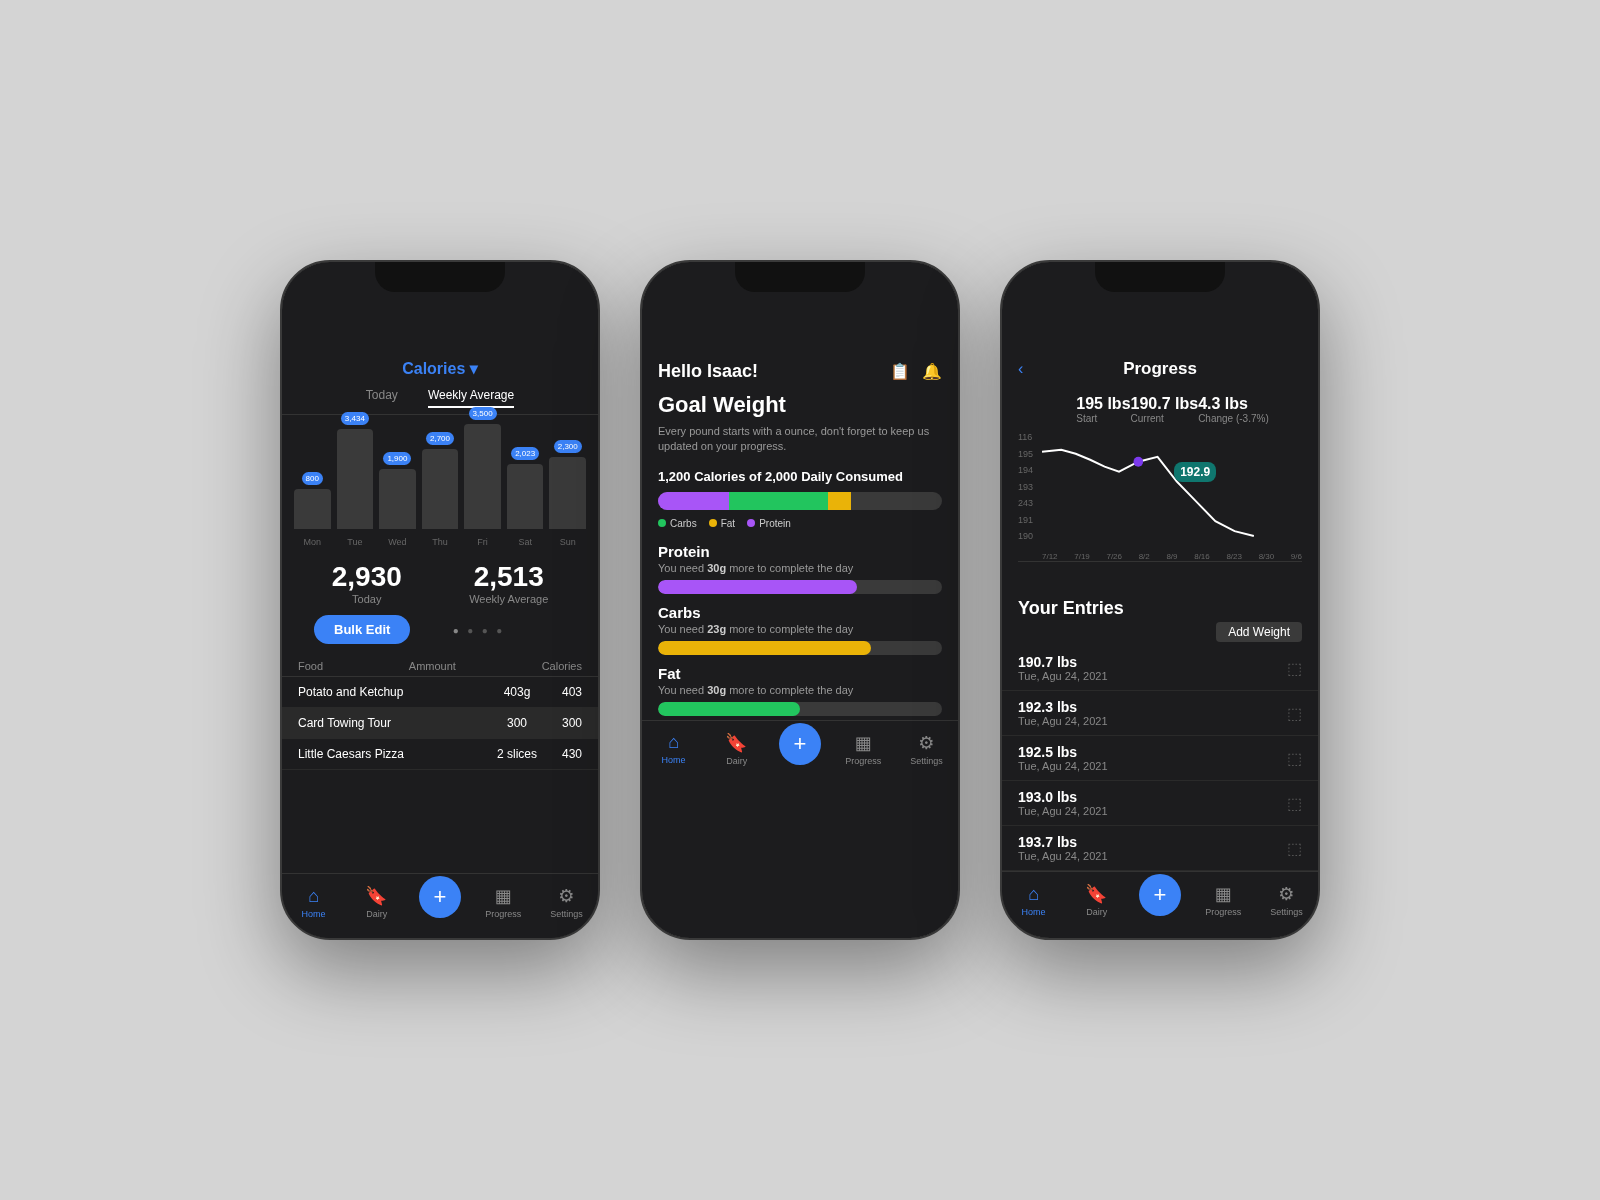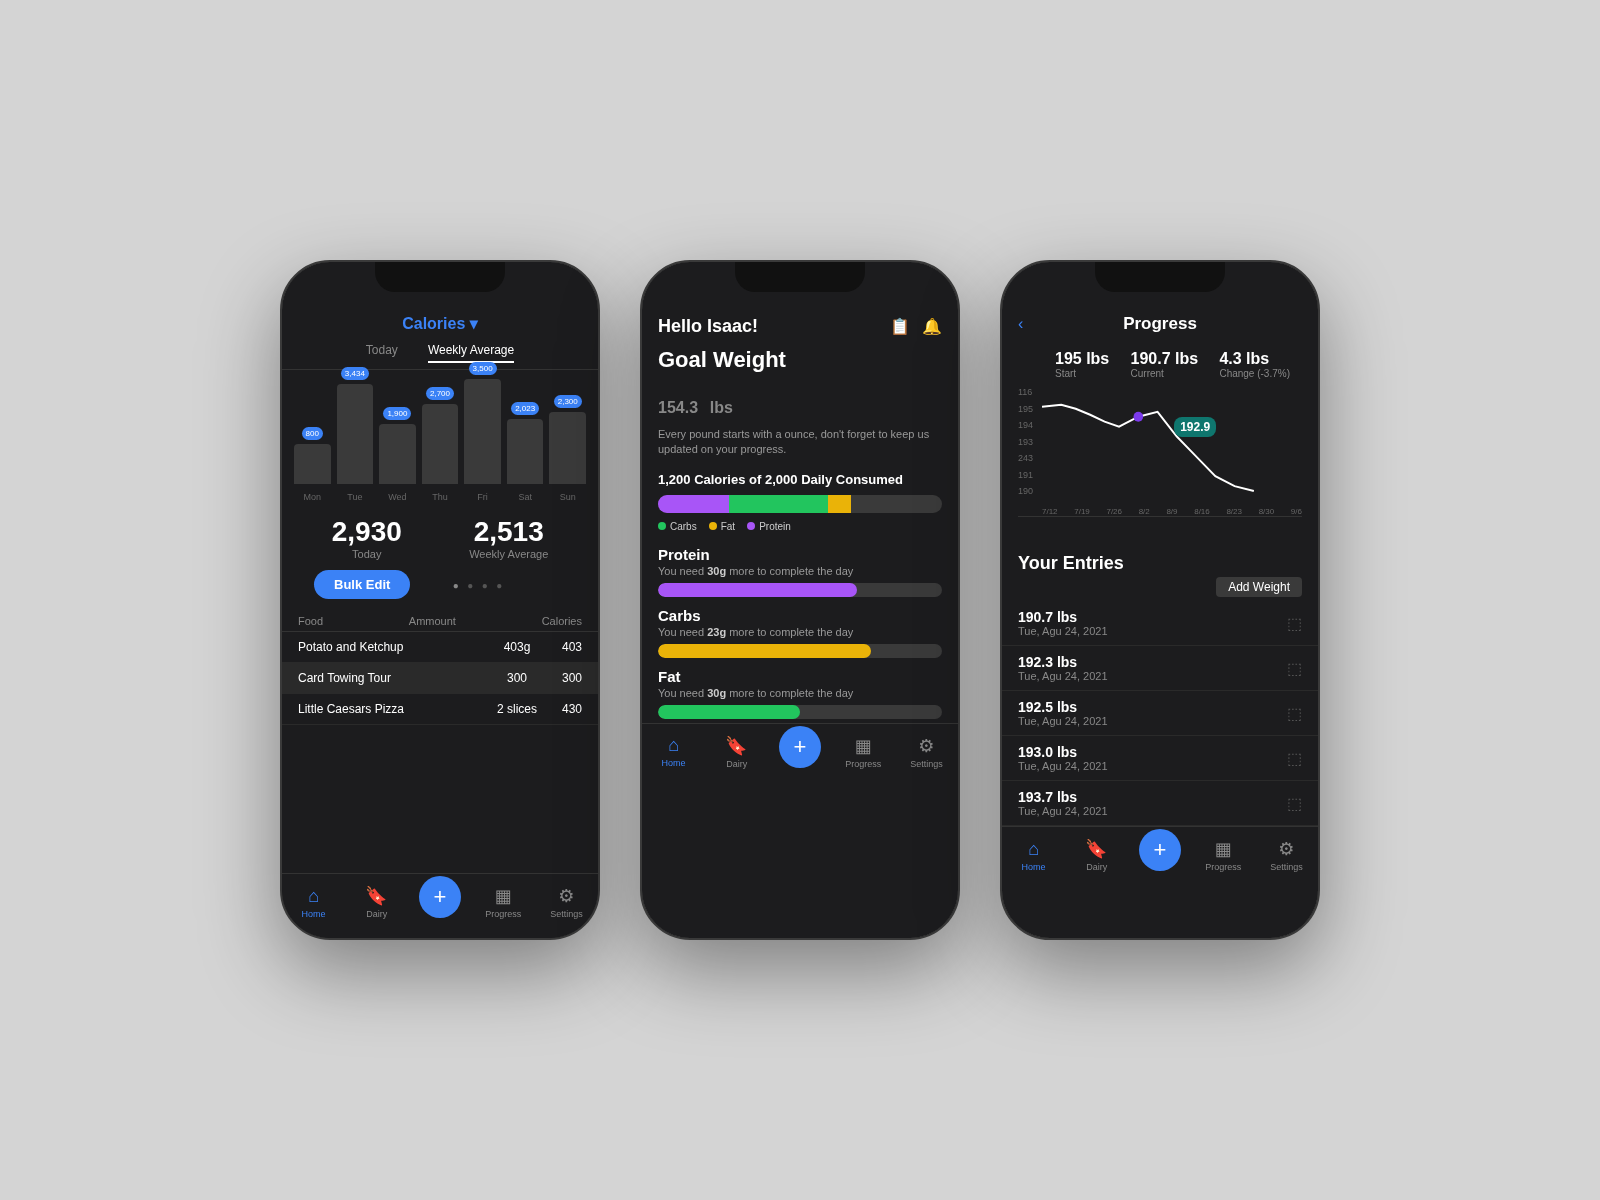--- a/index.html
+++ b/index.html
@@ -47,6 +47,7 @@
       overflow: hidden;
       display: flex;
       flex-direction: column;
+      gap: 45px;
     }
     .status-bar {
       height: 44px;

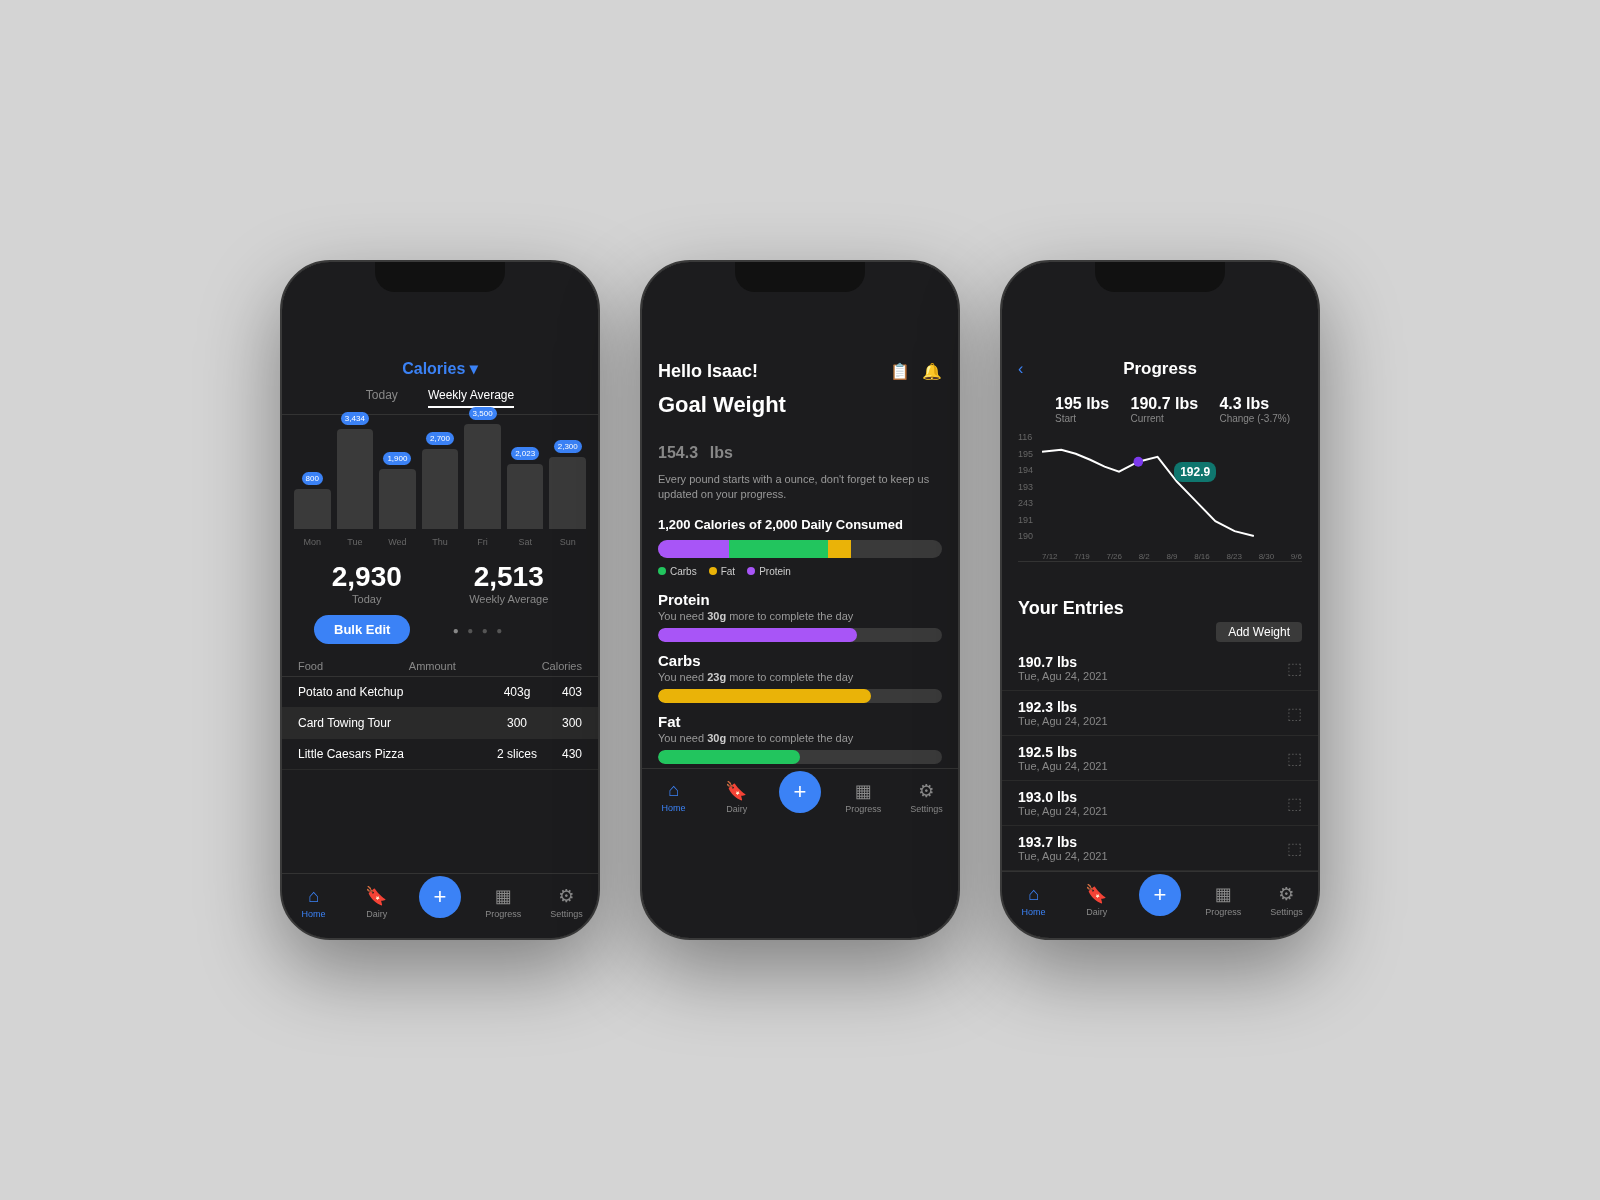--- a/index.html
+++ b/index.html
@@ -296,7 +296,7 @@
     .p3-title { color: #fff; font-size: 17px; font-weight: 600; }
     .p3-stats-row {
       display: flex;
-      justify-content: space-between;
+      justify-content: center;
       padding: 8px 28px 4px;
       margin-left: 25px;
     }

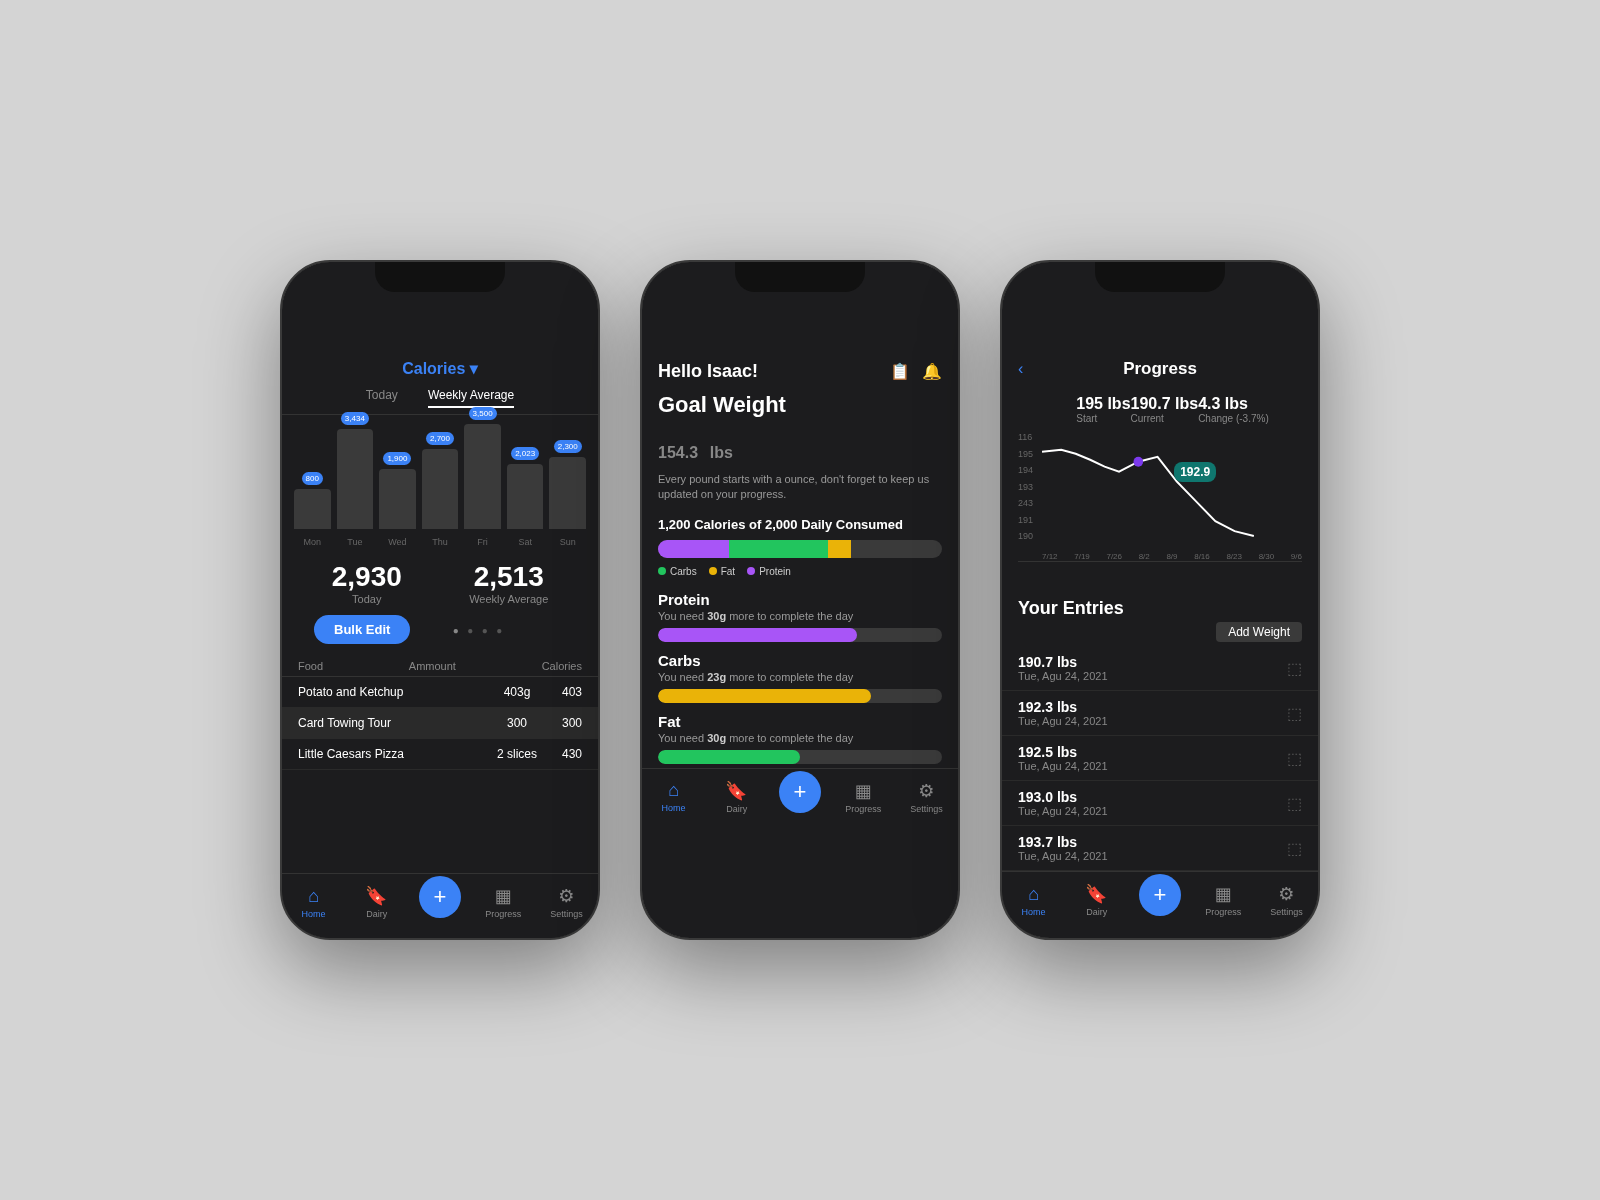--- a/index.html
+++ b/index.html
@@ -516,10 +516,6 @@
           </div>
         </div>
         <div class="p2-goal-title">Goal Weight</div>
-        <div class="p2-goal-val">
-          <span>154.3</span>
-          <span>lbs</span>
-        </div>
         <div class="p2-goal-desc">Every pound starts with a ounce, don't forget to keep us updated on your progress.</div>
         <div class="p2-cal-info">
           <span>1,200 Calories of</span>

